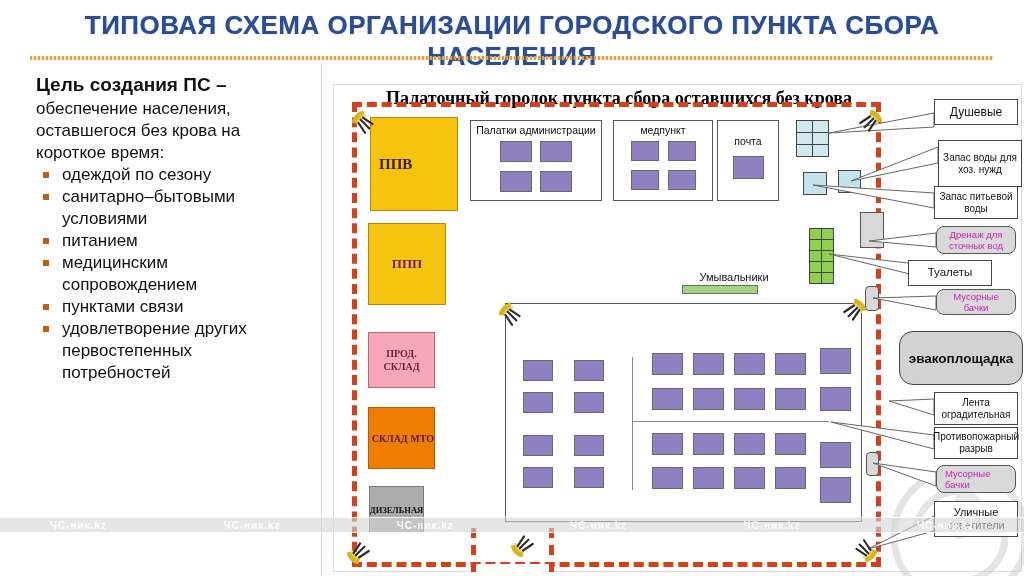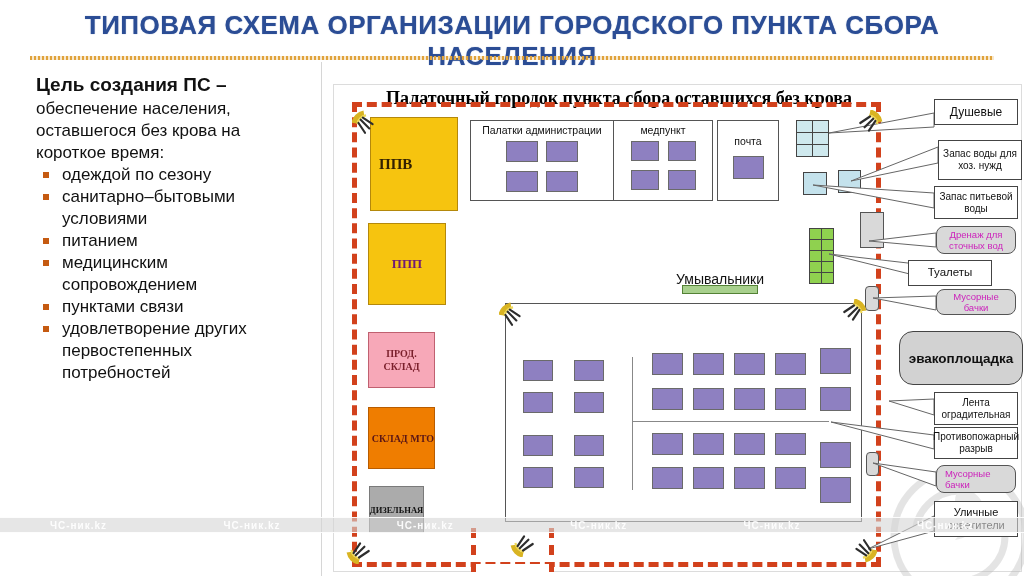--- a/index.html
+++ b/index.html
@@ -51,7 +51,7 @@
   .fac-label{font-size:10.5px;margin-top:3px;}
   .tent-grid{display:grid;justify-content:center;margin-top:5px;}
   .tent{background:#8e80c1;border:1px solid #6a6a6a;box-sizing:border-box;}
-  #fac-admin{left:470px;top:120px;width:144px;height:81px;}
+  #fac-admin{left:470px;top:120px;width:132px;height:81px;}
   #fac-admin .tent-grid{grid-template-columns:repeat(2,32px);gap:9px 8px;}
   #fac-admin .tent{width:32px;height:21px;}
   #fac-med{left:613px;top:120px;width:100px;height:81px;}

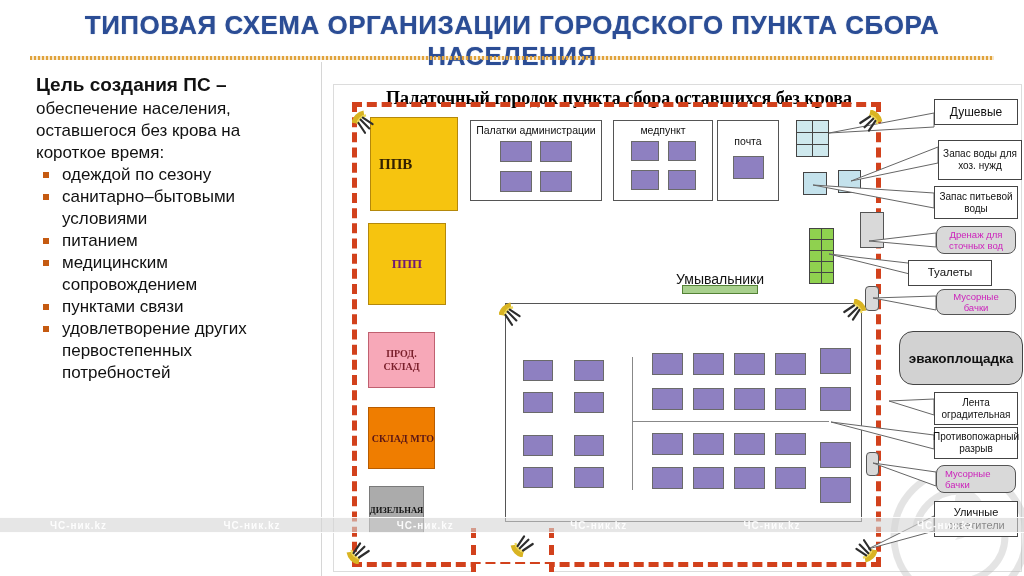--- a/index.html
+++ b/index.html
@@ -92,7 +92,7 @@
       justify-content:center;text-align:center;font-size:10.5px;line-height:1.2;padding:1px 3px;z-index:7;}
   .co.gray{background:#d9d9d9;border-radius:8px;color:#cc22bb;font-size:9.5px;border:1px solid #555;}
   #co-dush{left:934px;top:99px;width:84px;height:26px;font-size:12px;}
-  #co-khoz{left:938px;top:140px;width:84px;height:40px;font-size:10px;}
+  #co-khoz{left:938px;top:140px;width:84px;height:47px;font-size:10px;}
   #co-pit{left:934px;top:186px;width:84px;height:33px;font-size:10px;}
   #co-dren{left:936px;top:226px;width:80px;height:28px;}
   #co-tual{left:908px;top:260px;width:84px;height:26px;font-size:11.5px;}

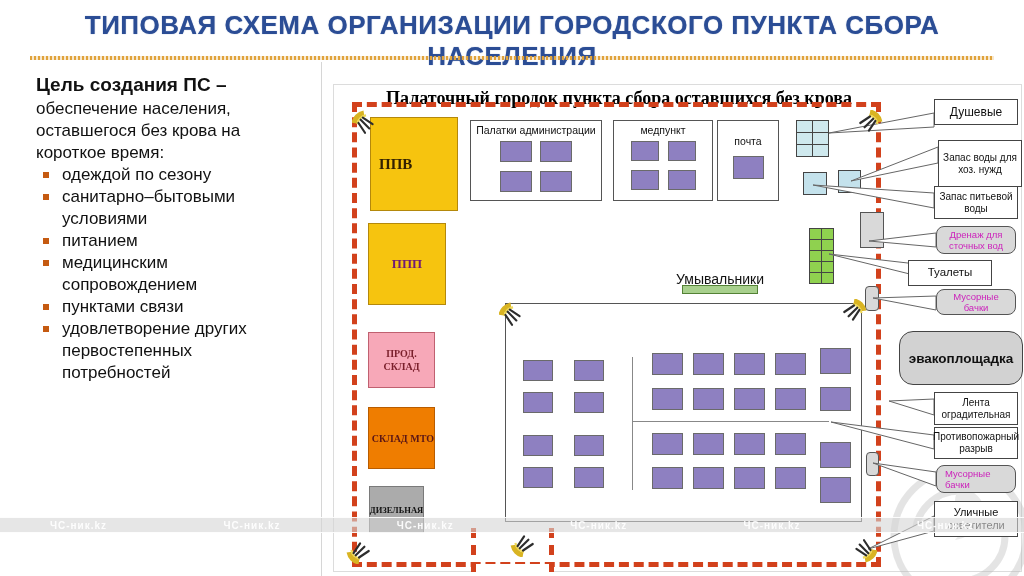--- a/index.html
+++ b/index.html
@@ -75,7 +75,7 @@
   .trash{background:#d9d9d9;border:1px solid #555;border-radius:4px;box-sizing:border-box;}
   #trash1{left:865px;top:286px;width:14px;height:25px;}
   #trash2{left:866px;top:452px;width:13px;height:24px;}
-  #wash-label{left:672px;top:271px;width:96px;text-align:center;font-size:14px;}
+  #wash-label{left:686px;top:271px;width:96px;text-align:center;font-size:11px;}
   #wash-bar{left:682px;top:285px;width:76px;height:9px;background:#a8d08d;border:1px solid #538135;box-sizing:border-box;}
 
   

